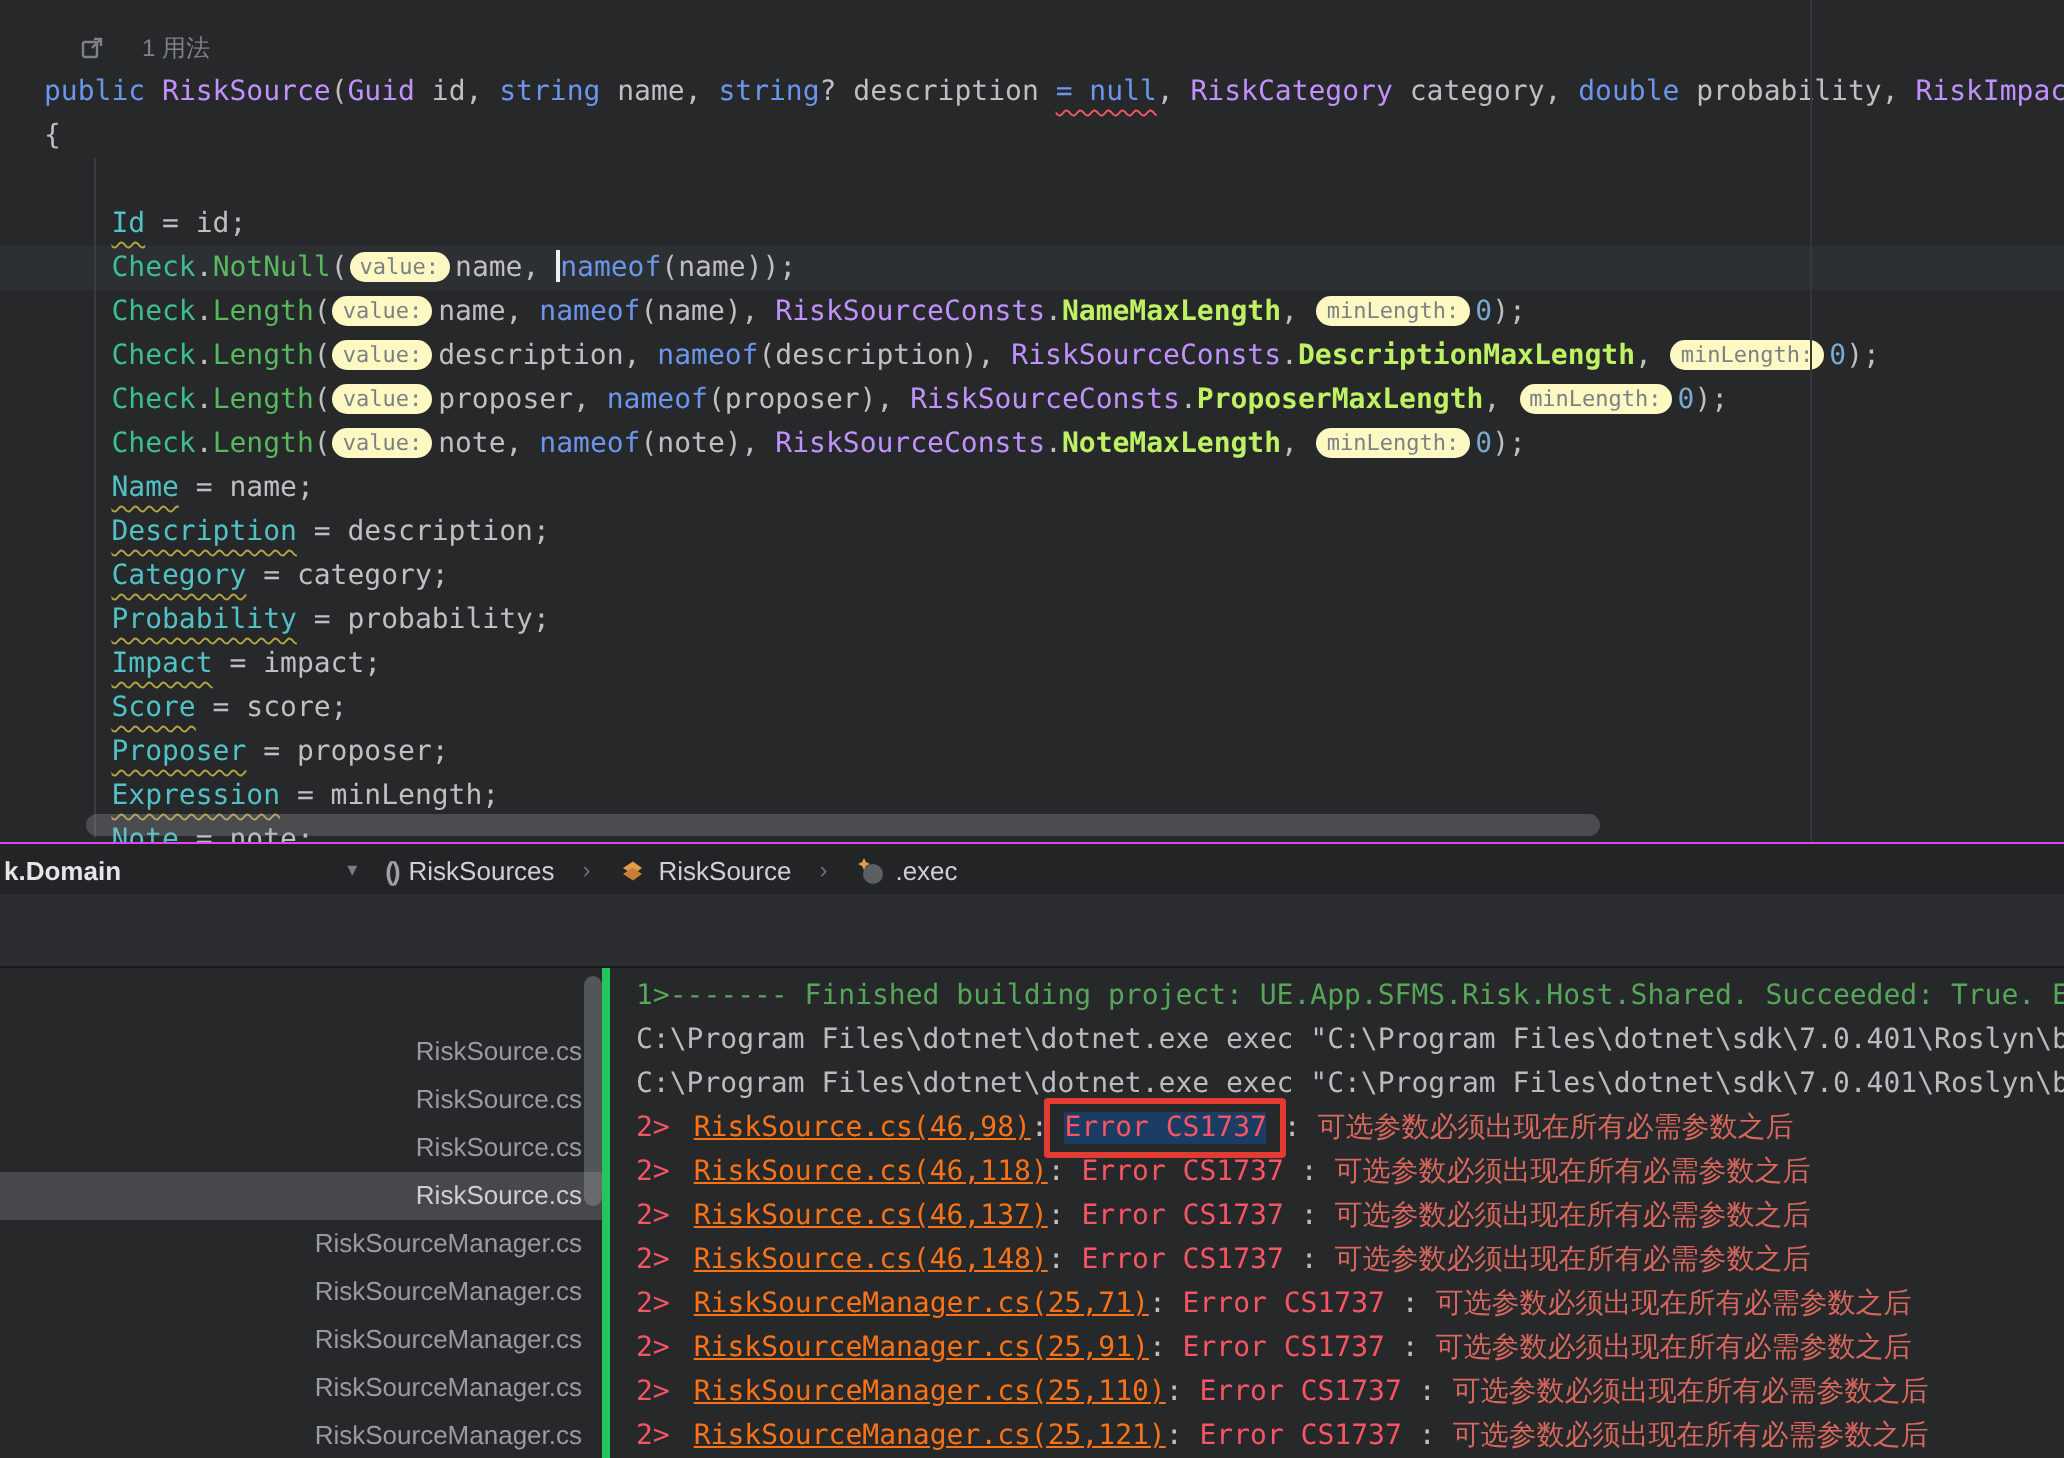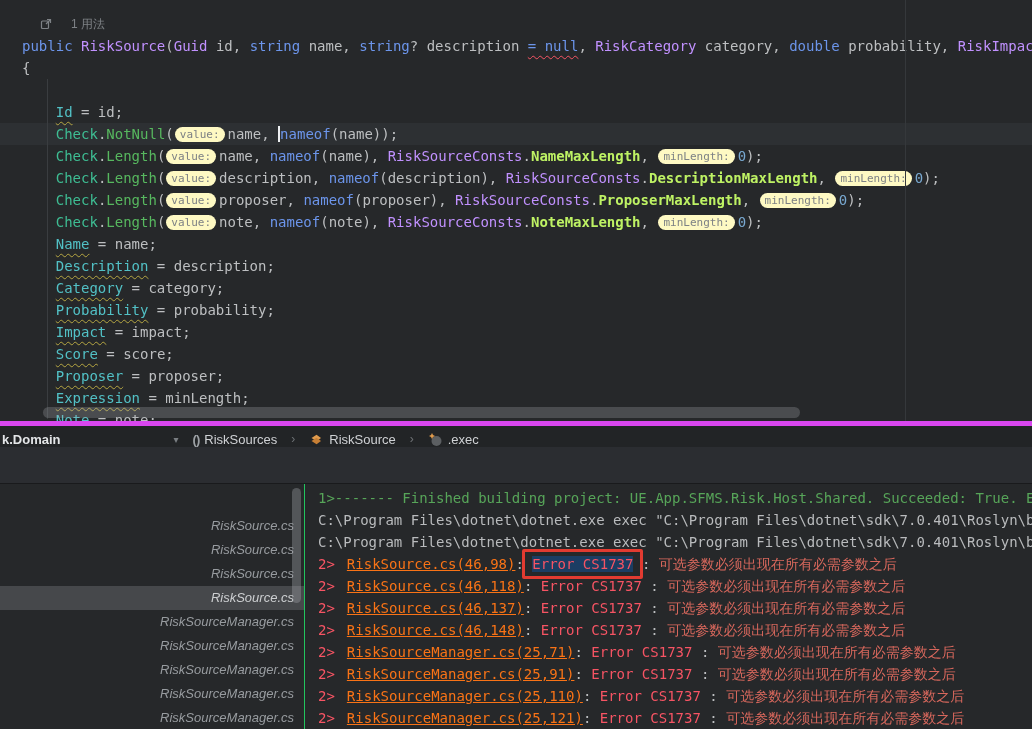--- a/index.html
+++ b/index.html
@@ -30,7 +30,7 @@
            background:rgba(168,172,177,0.28);}
   
   #breadcrumb{position:absolute;left:0;top:421px;width:1032px;height:26px;background:#222426;
-              border-top:5px solid #d946ef;display:flex;align-items:center;font-size:13px;color:#CFD1D4;}
+              border-top:1px solid #d946ef;display:flex;align-items:center;font-size:13px;color:#CFD1D4;}
   #breadcrumb .proj{color:#E4E6E8;font-weight:bold;margin-left:2px;}
   #breadcrumb .fw{color:#6F7376;margin-left:6px;margin-top:42px;}
   #breadcrumb .chev{color:#7A7E82;font-size:10px;margin-left:3px;}

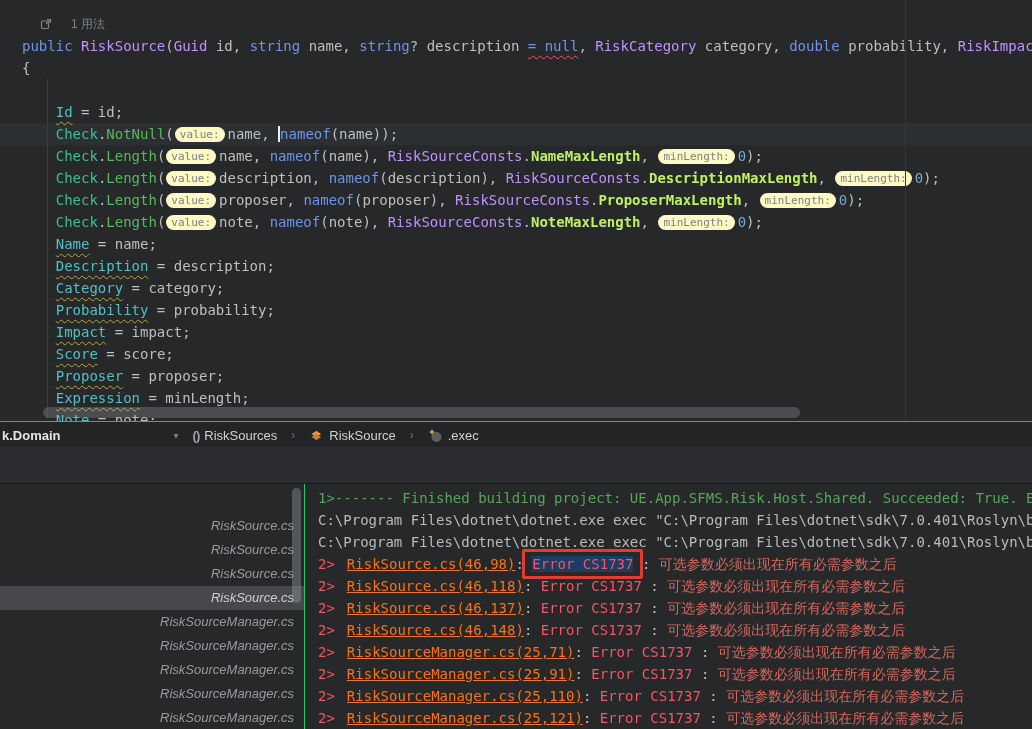--- a/index.html
+++ b/index.html
@@ -42,8 +42,8 @@
   
   #bottom{position:absolute;left:0;top:483px;width:1032px;height:246px;background:#26282A;
           border-top:1px solid #191A1C;}
-  #files{position:absolute;left:0;top:0;width:305px;height:246px;border-right:1px solid #22c55e;
-         padding-top:30px;box-sizing:border-box;overflow:hidden;font-style:italic;}
+  #files{position:absolute;left:0;top:0;width:305px;height:246px;border-right:4px solid #22c55e;
+         padding-top:30px;box-sizing:border-box;overflow:hidden;}
   .frow{height:24px;line-height:24px;text-align:right;padding-right:10px;font-size:13px;color:#989CA0;}
   .frow.sel{background:#46484B;color:#CDCFD1;}
   #fscroll{position:absolute;left:292px;top:4px;width:9px;height:115px;border-radius:5px;

